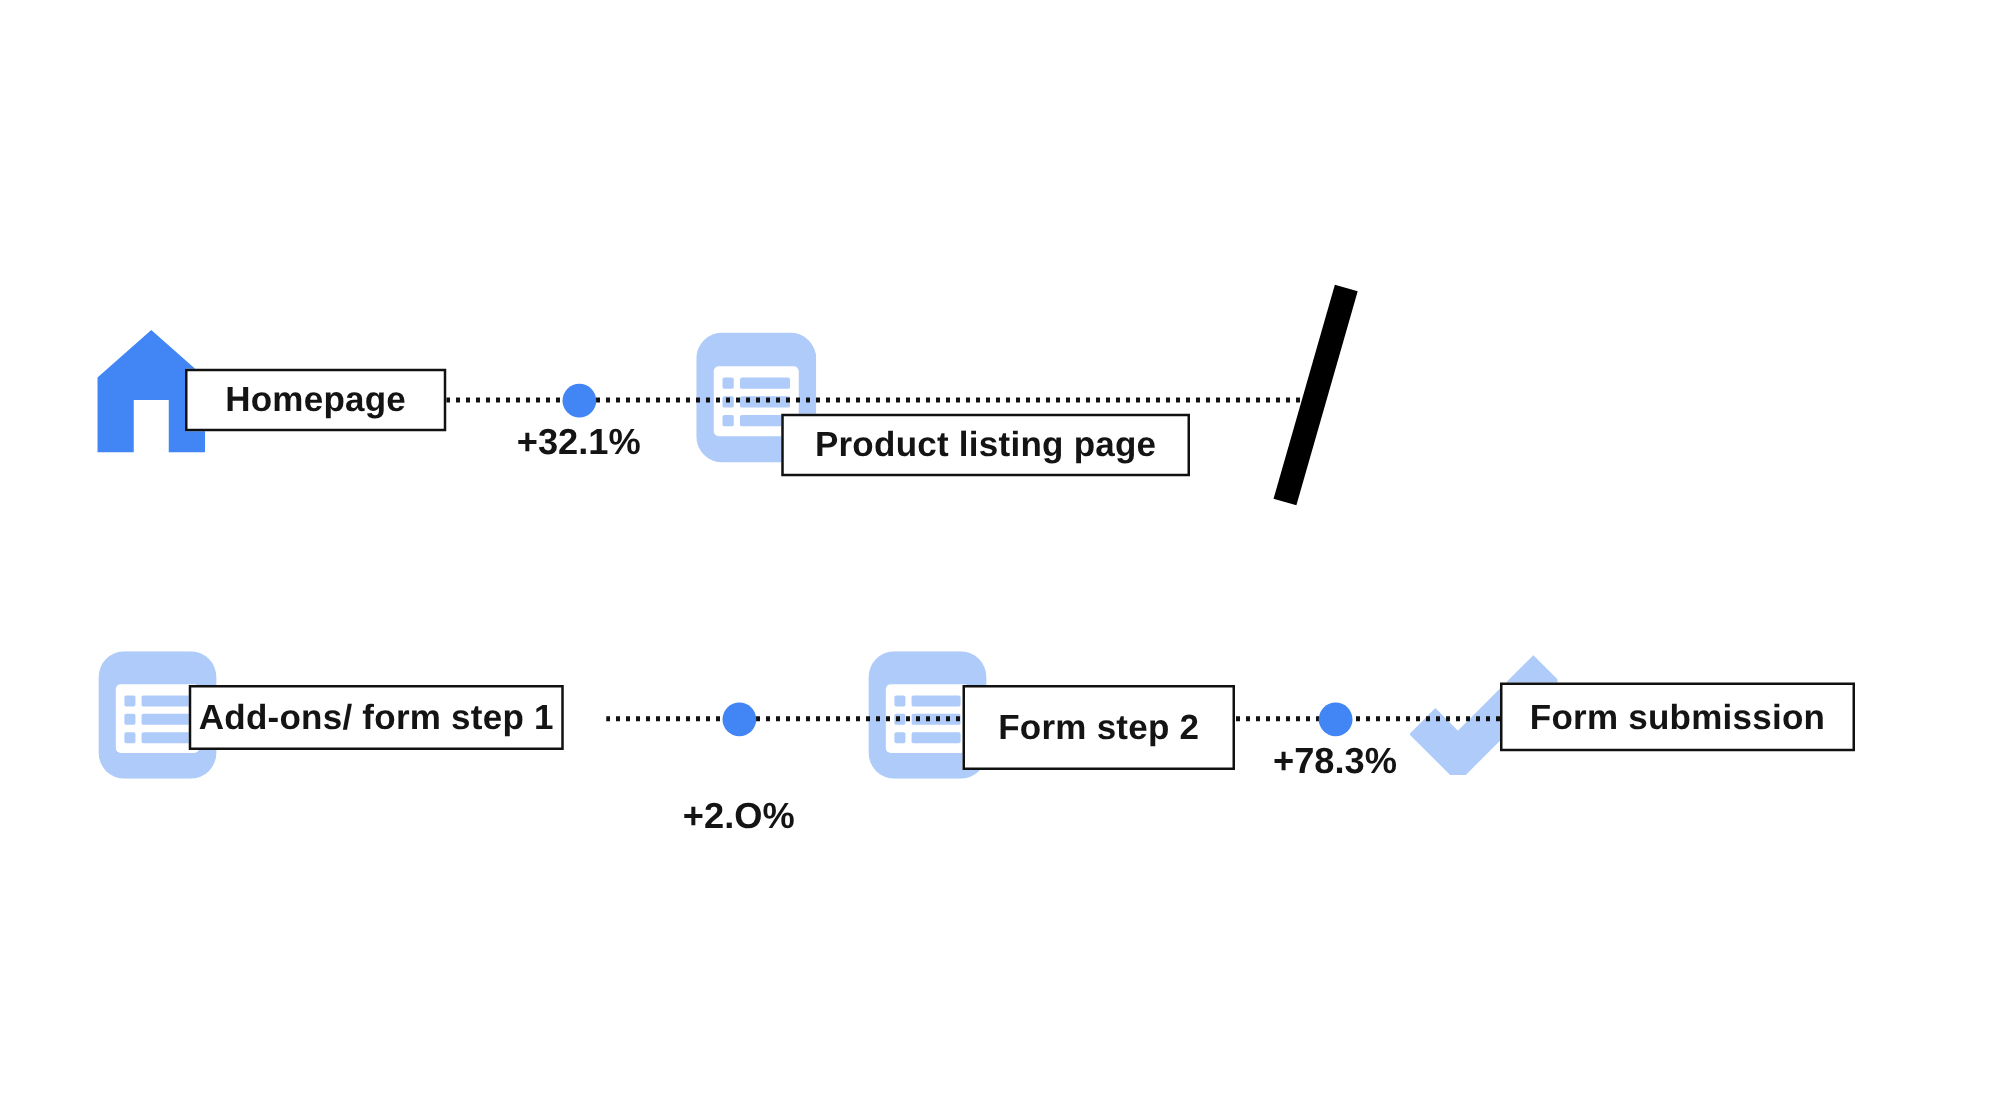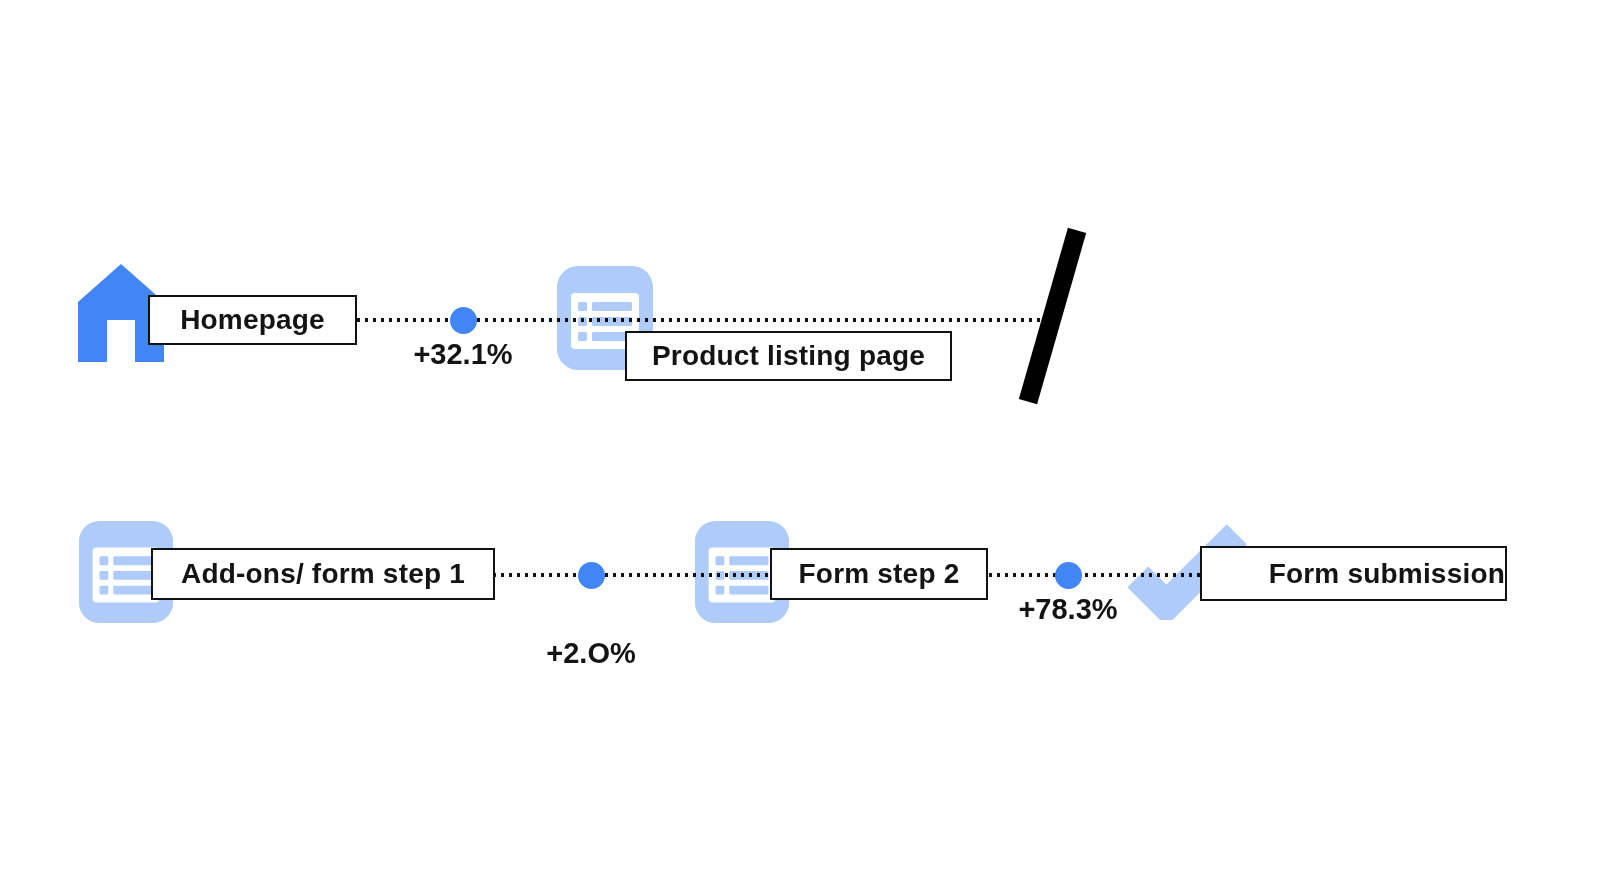--- a/index.html
+++ b/index.html
@@ -63,7 +63,7 @@
   
   .addons-icon    { left: 78px;   top: 521px; width: 96px;  height: 102px; }
   .line-r2        { left: 485px;  top: 573px; width: 715px; }
-  .box-addons     { left: 151px;  top: 548px; width: 344px; height: 52px; }
+  .box-addons     { left: 151px;  top: 548px; width: 300px; height: 52px; }
   .dot-r2a        { left: 578px;  top: 562px; }
   .pct-r2a        { left: 521px;  top: 593px; margin-top: 44px; }
   .form2-icon     { left: 694px;  top: 521px; width: 96px;  height: 102px; }

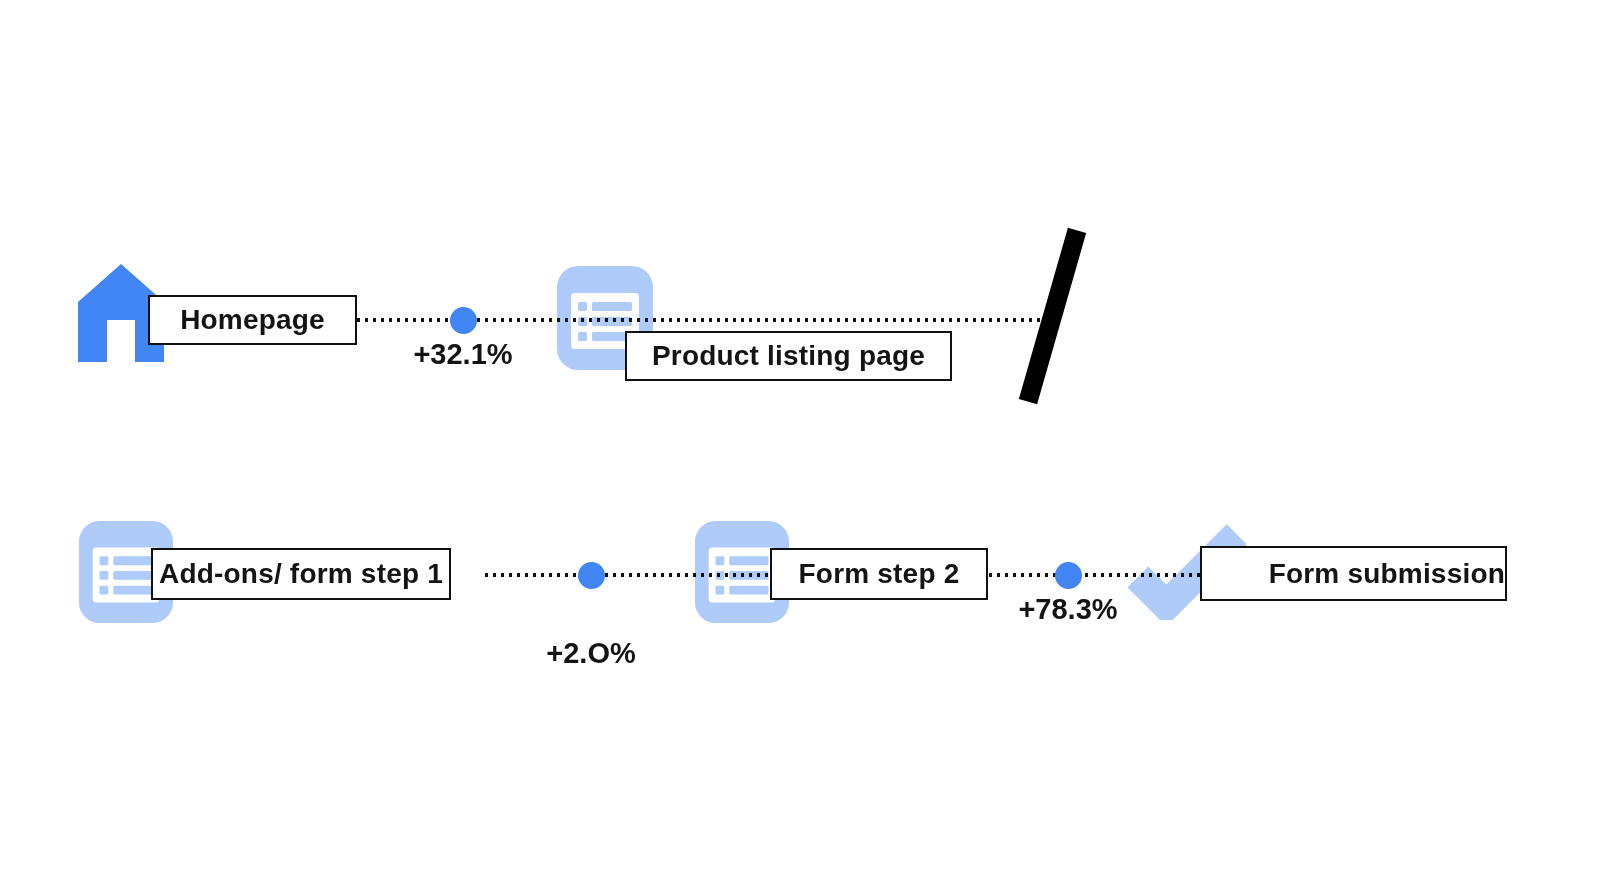--- a/index.html
+++ b/index.html
@@ -67,7 +67,7 @@
   .dot-r2a        { left: 578px;  top: 562px; }
   .pct-r2a        { left: 521px;  top: 593px; margin-top: 44px; }
   .form2-icon     { left: 694px;  top: 521px; width: 96px;  height: 102px; }
-  .box-form2      { left: 770px;  top: 548px; width: 218px; height: 52px; }
+  .box-form2      { left: 770px;  top: 548px; width: 218px; height: 68px; }
   .dot-r2b        { left: 1055px; top: 562px; }
   .pct-r2b        { left: 998px;  top: 593px; }
   .check-icon     { left: 1128px; top: 520px; width: 118px; height: 100px; }

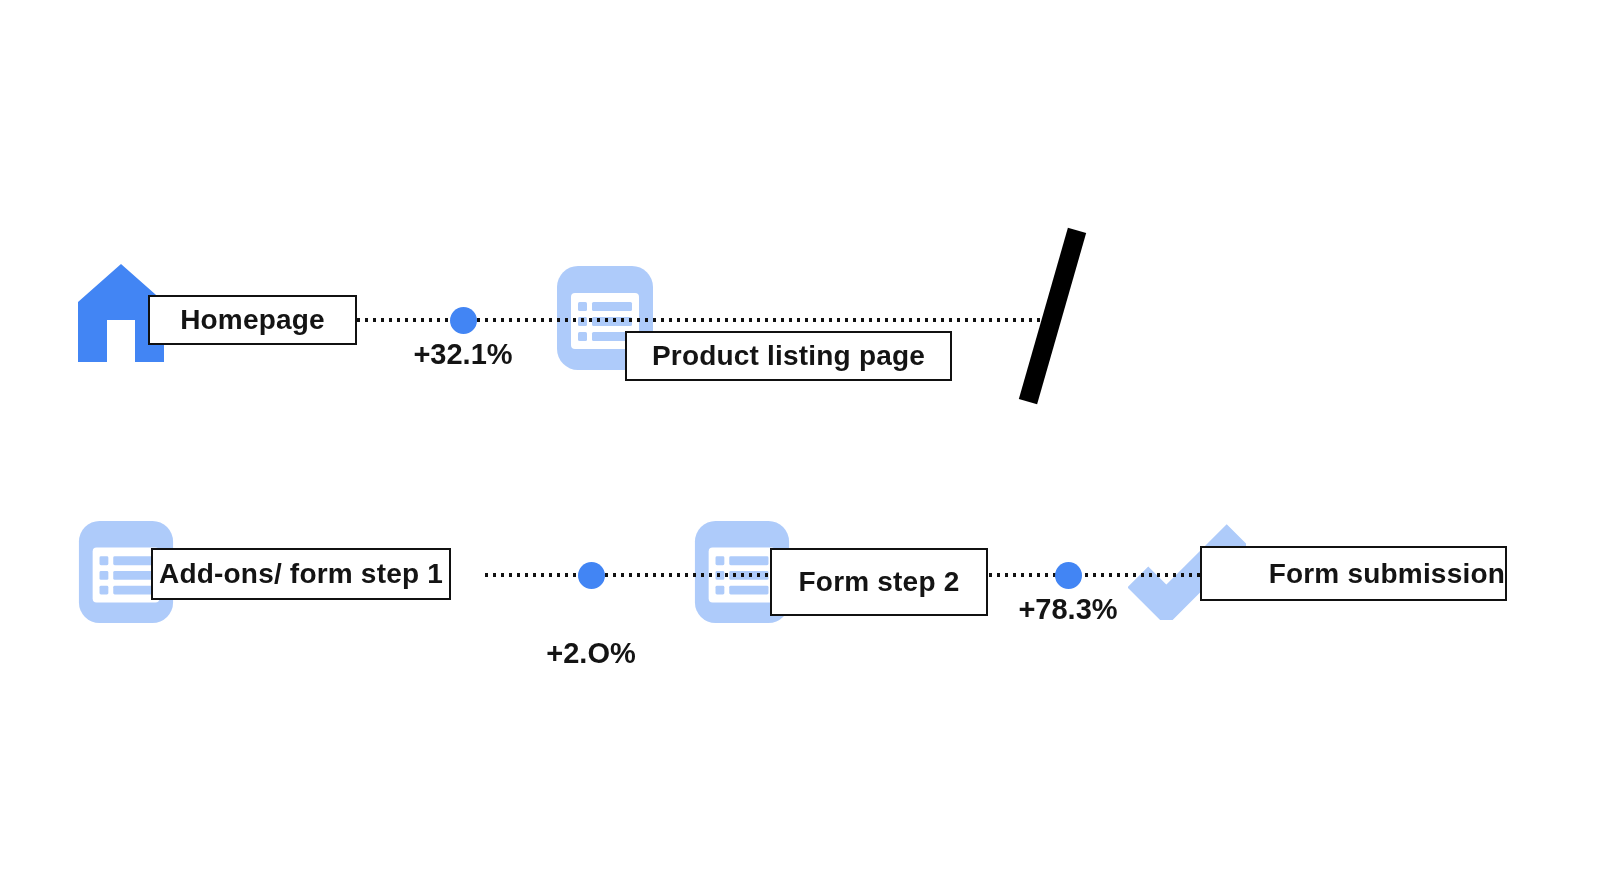--- a/index.html
+++ b/index.html
@@ -71,7 +71,7 @@
   .dot-r2b        { left: 1055px; top: 562px; }
   .pct-r2b        { left: 998px;  top: 593px; }
   .check-icon     { left: 1128px; top: 520px; width: 118px; height: 100px; }
-  .box-submission { left: 1200px; top: 546px; width: 307px; height: 55px; justify-content: flex-end; }
+  .box-submission { left: 1200px; top: 546px; width: 284px; height: 55px; }
 </style>
 </head>
 <body>

